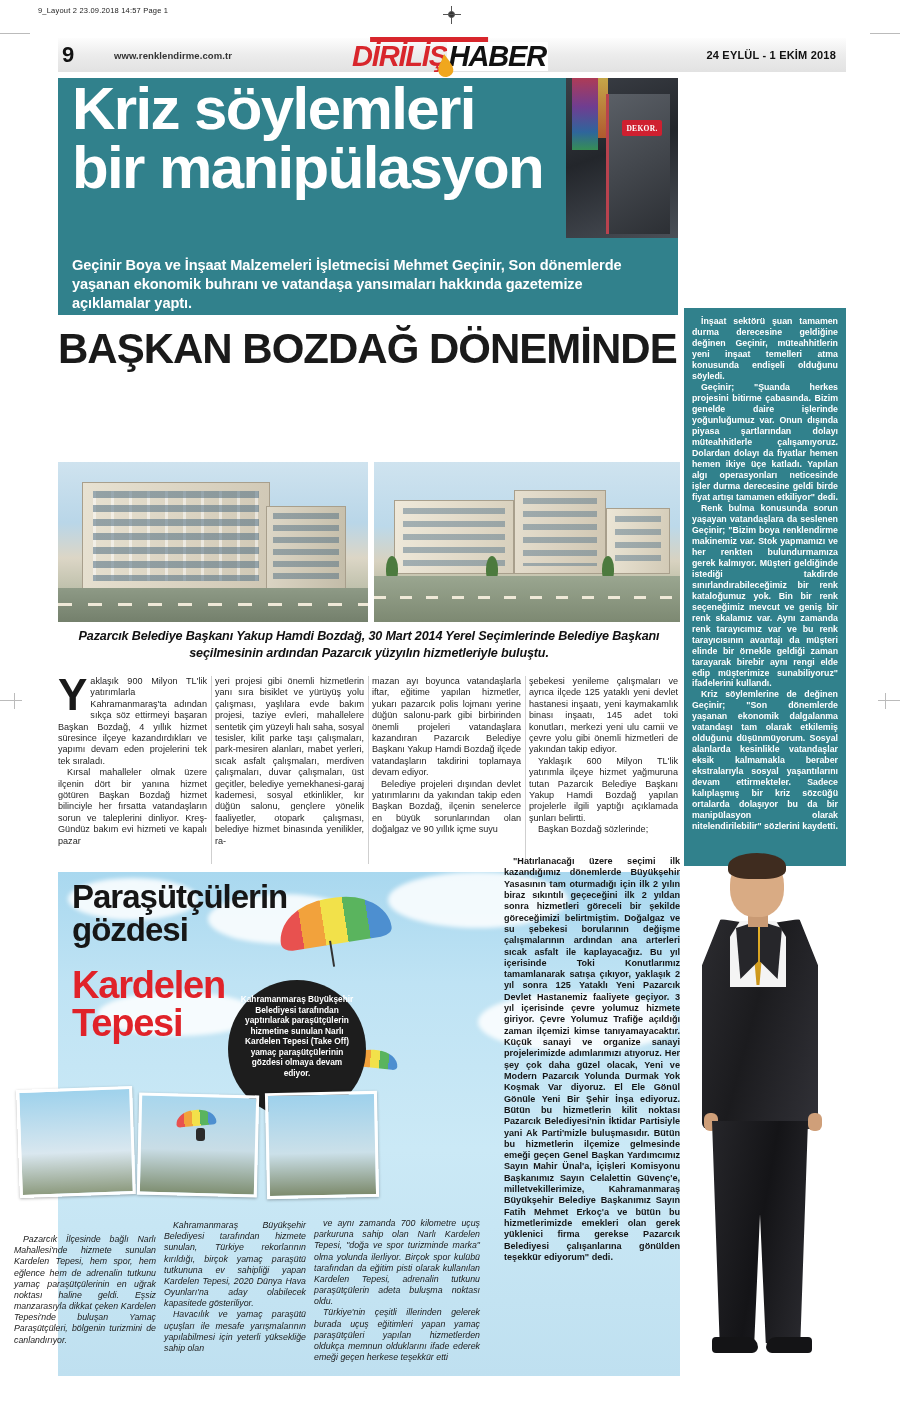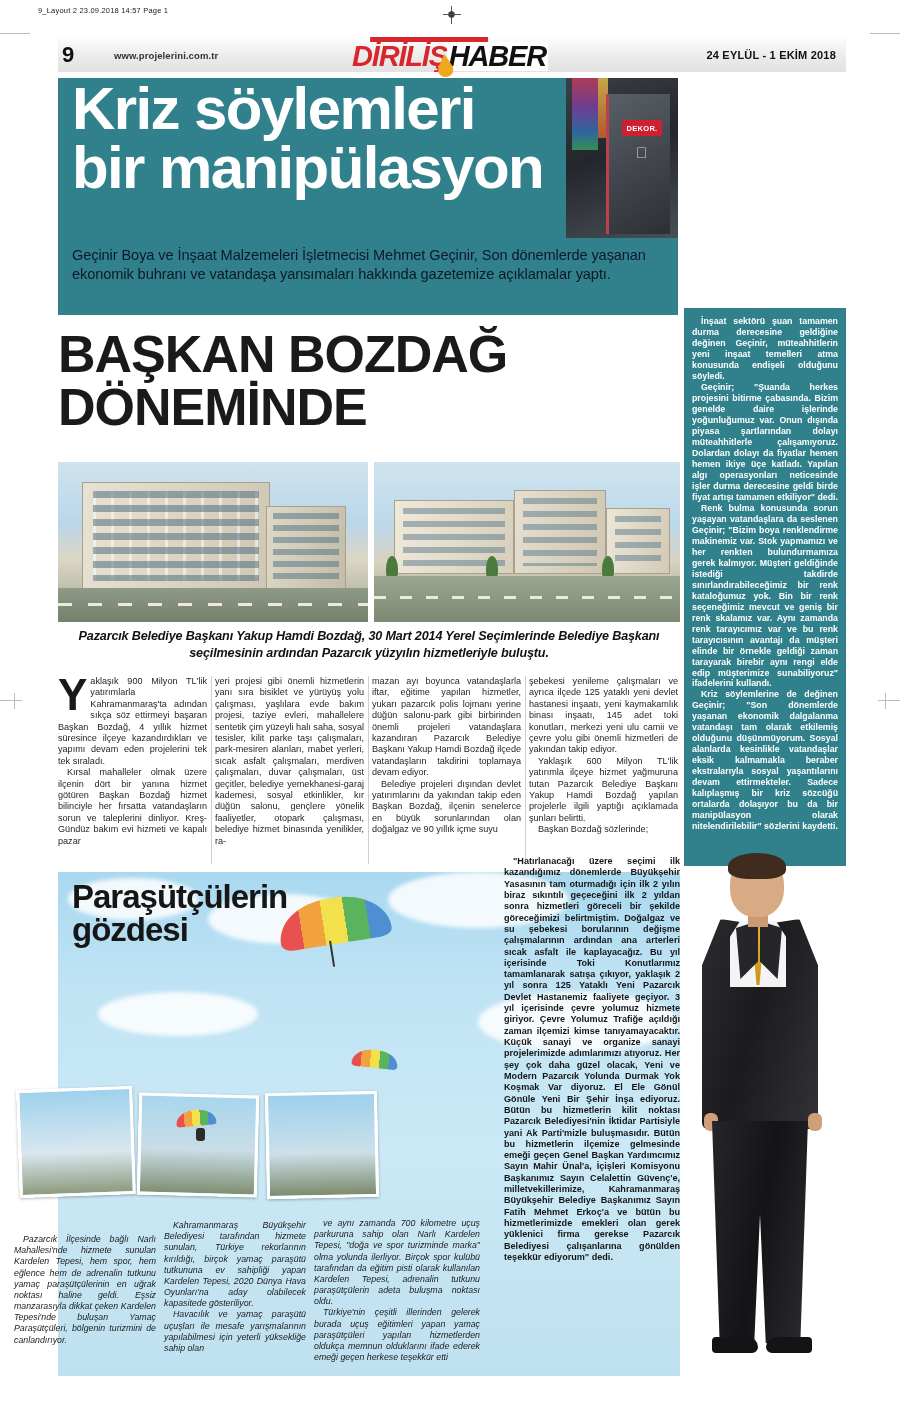--- a/index.html
+++ b/index.html
@@ -343,7 +343,7 @@
 
   <div class="masthead">
     <div class="page-no">9</div>
-    <div class="site-url">www.projelerini.com.tr</div>
+    <div class="site-url">www.renklendirme.com.tr</div>
     <div class="date-range">24 EYLÜL - 1 EKİM 2018</div>
   </div>
   <div class="logo-wrap">

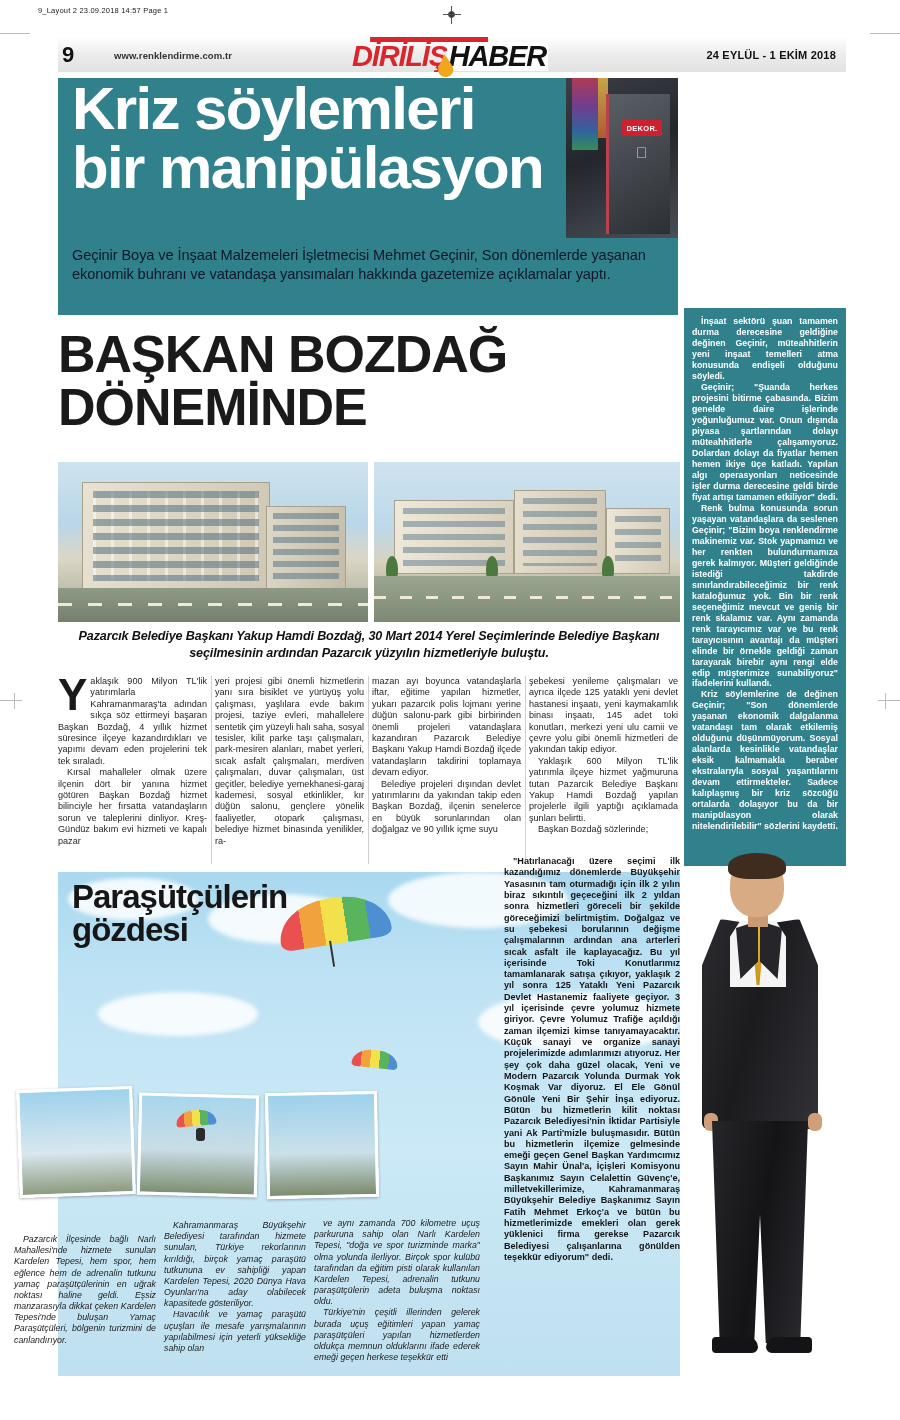--- a/index.html
+++ b/index.html
@@ -91,6 +91,7 @@
     position: absolute; right: 0; top: 0; width: 112px; height: 160px;
     background: linear-gradient(160deg,#3b3f46 0%,#23262b 45%,#4a4f57 100%);
     overflow: hidden;
+    font-family: Liberation Serif, serif;
   }
   .hero-photo .stripe {
     position:absolute; top:0; left:6px; width:26px; height:72px;

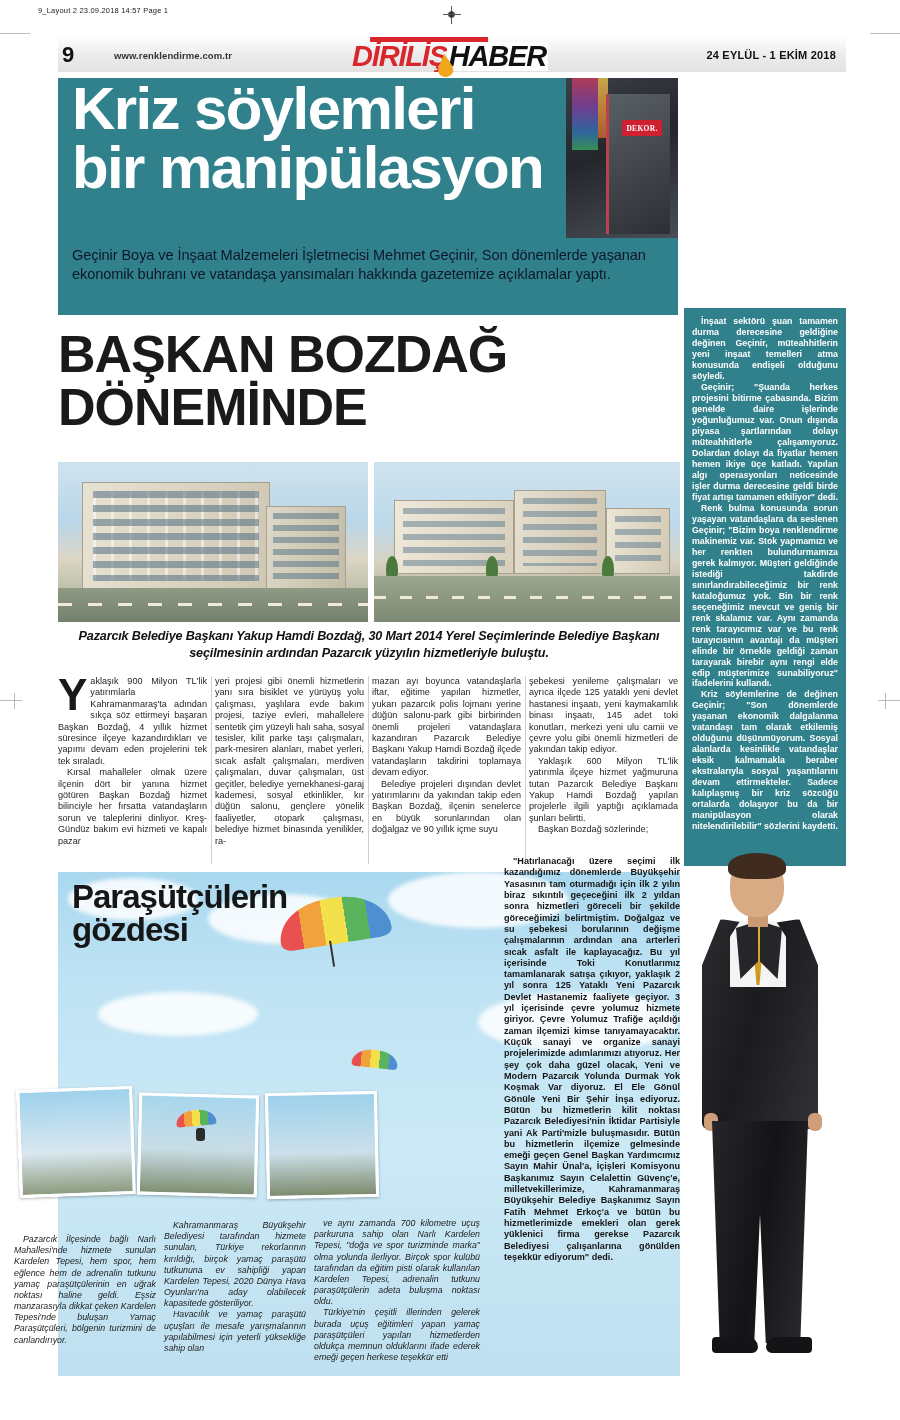--- a/index.html
+++ b/index.html
@@ -125,8 +125,8 @@
   }
   .hero h1 .l2 { display:block; }
   .hero-sub {
-    position: absolute; left: 14px; top: 168px; width: 592px;
-    color: #0f172a; font-size: 14.6px; line-height: 1.31; font-weight: normal;
+    position: absolute; left: 14px; top: 178px; width: 592px;
+    color: #ffffff; font-size: 14.6px; line-height: 1.31; font-weight: bold;
     letter-spacing: -.1px;
   }
 

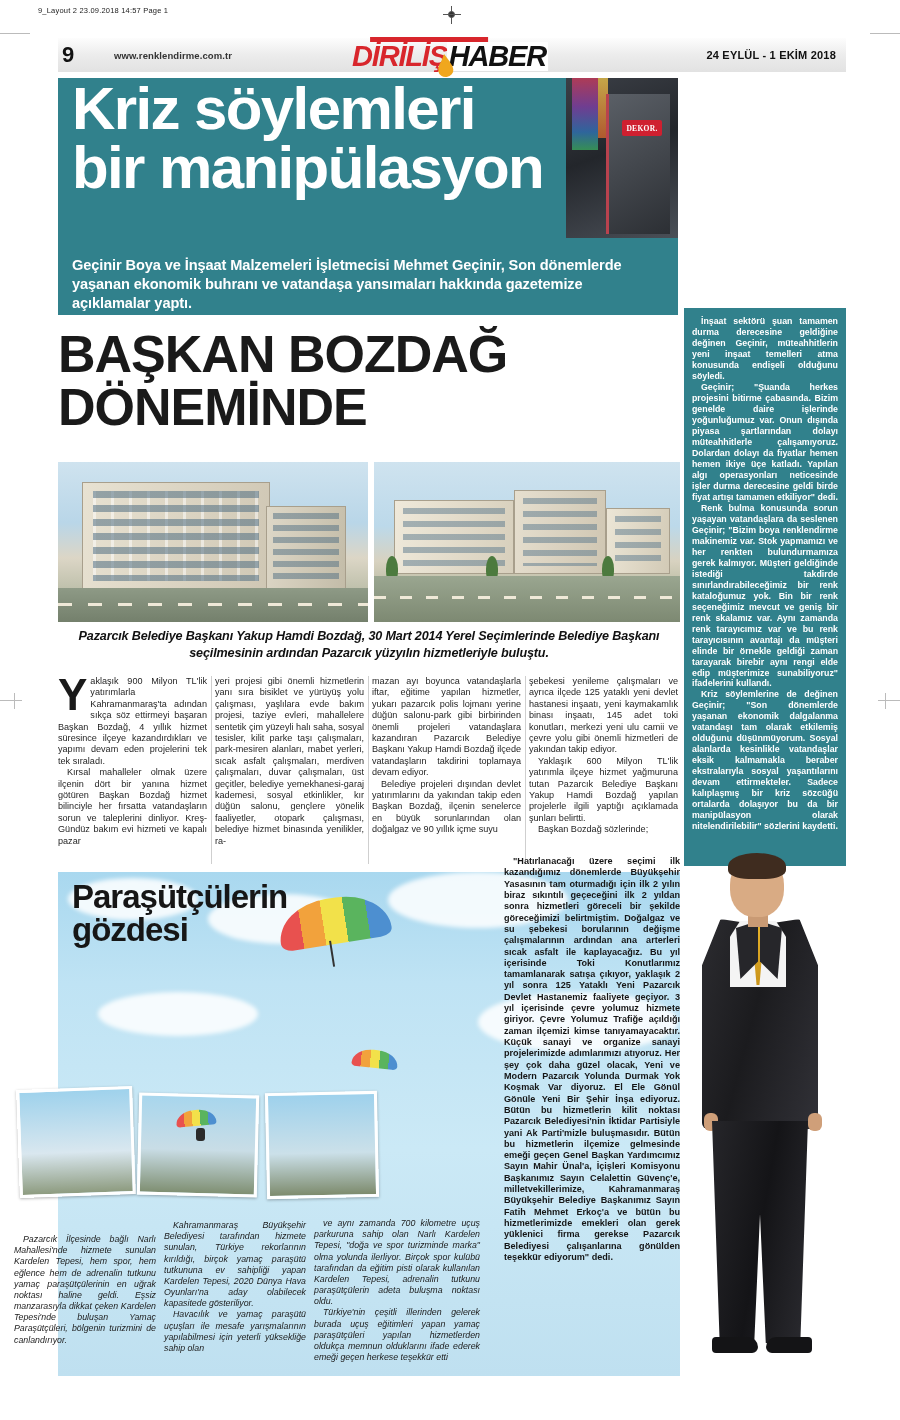--- a/index.html
+++ b/index.html
@@ -133,7 +133,7 @@
   
   .headline {
     position: absolute; left: 58px; top: 328px; width: 625px;
-    color: #1a1a1a; font-size: 52px; line-height: 1.02;
+    color: #1a1a1a; font-size: 42px; line-height: 1.02;
     font-weight: bold; letter-spacing: -1px;
   }
   .headline .l2 { display: block; }

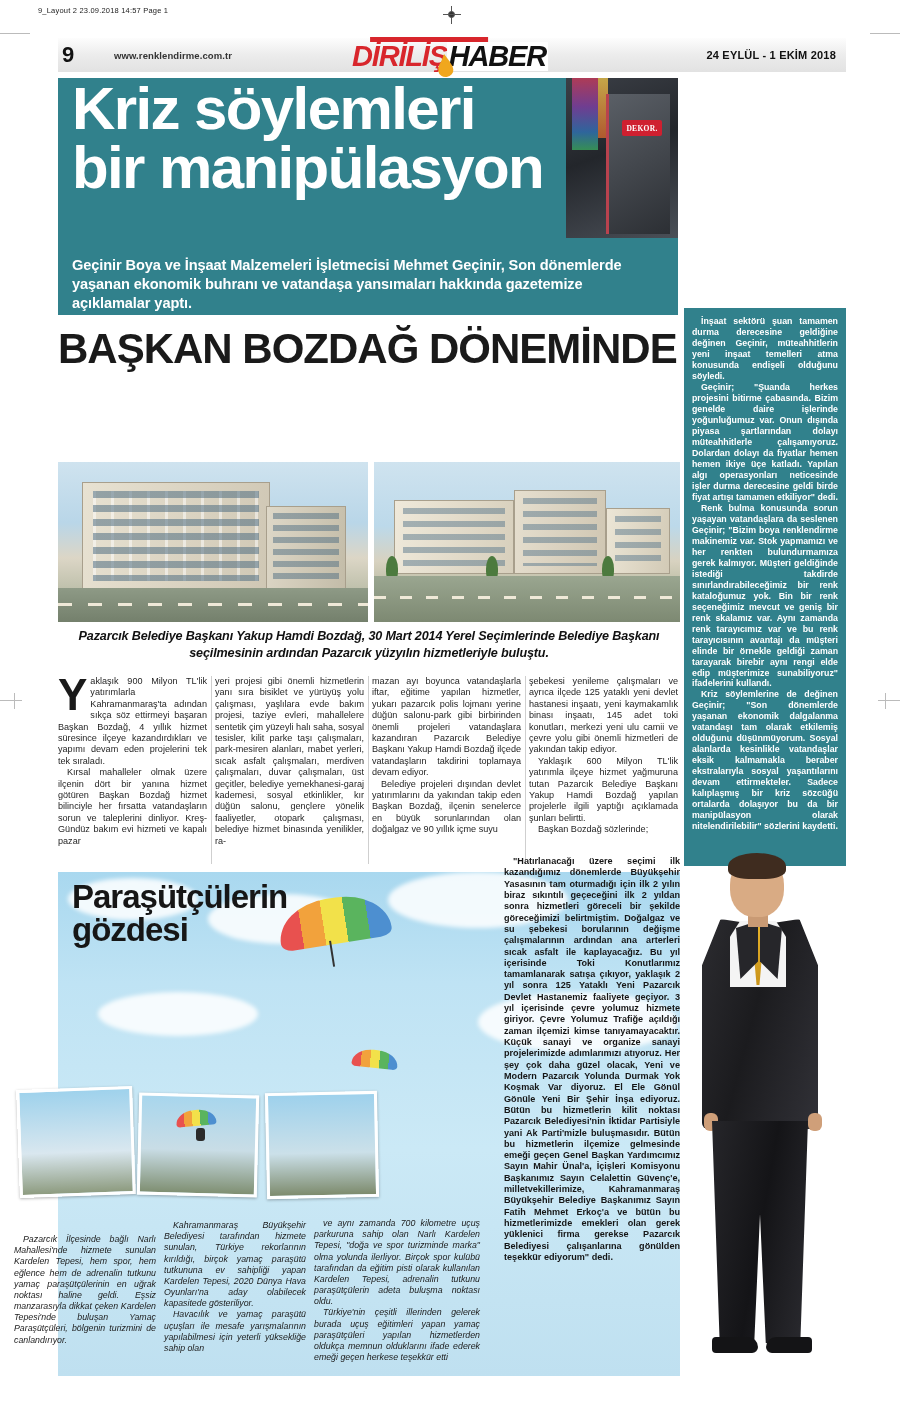--- a/index.html
+++ b/index.html
@@ -442,6 +442,10 @@
       <span class="l1">Paraşütçülerin</span>
       <span class="l2">gözdesi</span>
     </div>
+    <div class="f-title2">
+      <span class="l1">Kardelen</span>
+      <span class="l2">Tepesi</span>
+    </div>
   </div>
 
   <div class="glider glider-big"></div>

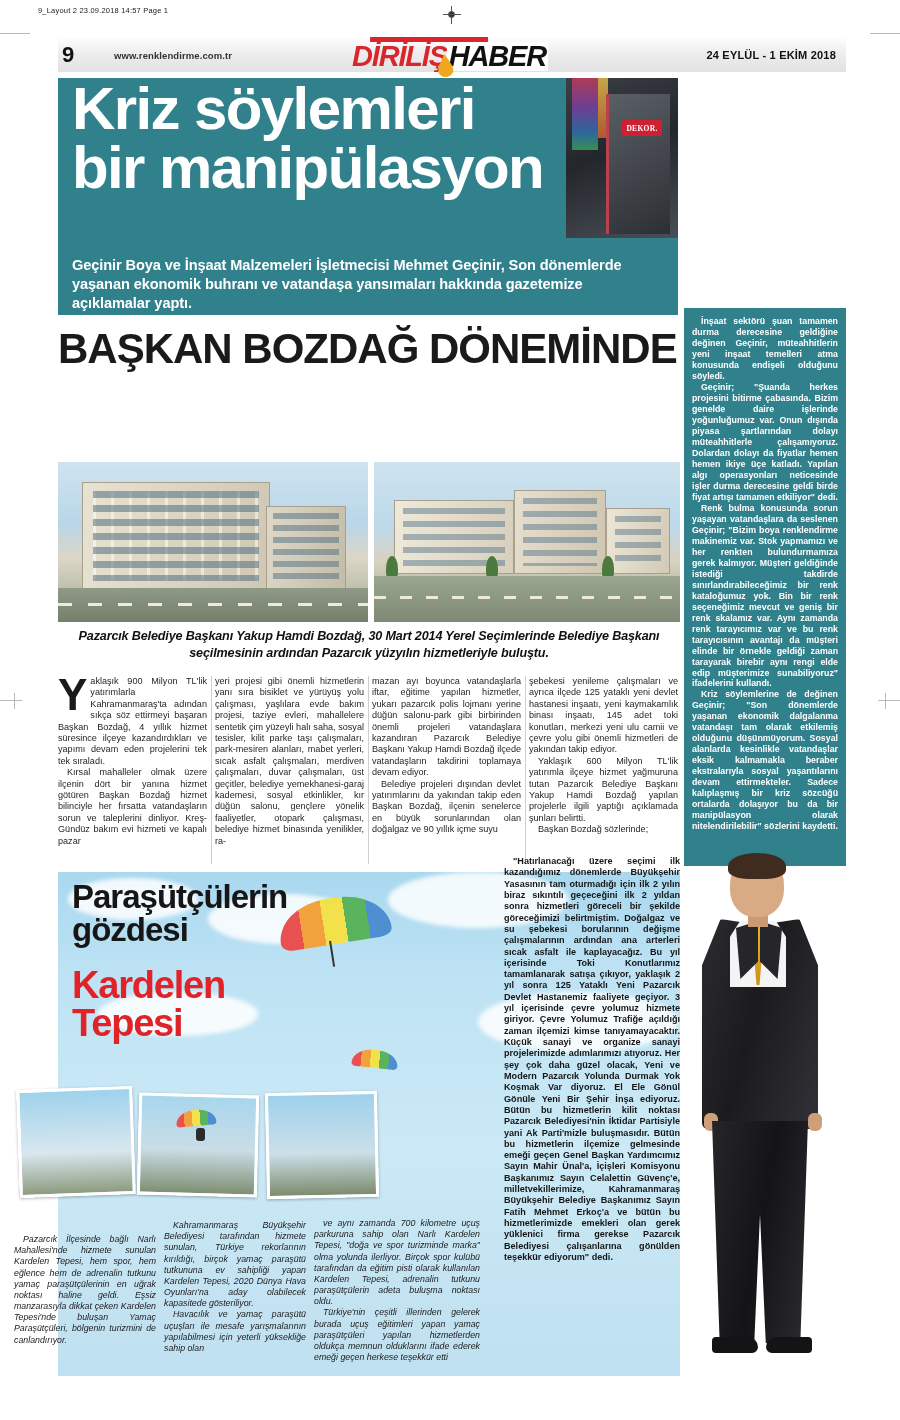--- a/index.html
+++ b/index.html
@@ -451,6 +451,7 @@
   <div class="glider glider-big"></div>
   <div class="glider gl-sm"></div>
 
+  <div class="blackcircle">Kahramanmaraş Büyükşehir Belediyesi tarafından yaptırılarak paraşütçülerin hizmetine sunulan Narlı Kardelen Tepesi (Take Off) yamaç paraşütçülerinin gözdesi olmaya devam ediyor.</div>
 
   <div class="f-photo f-p1">
     

